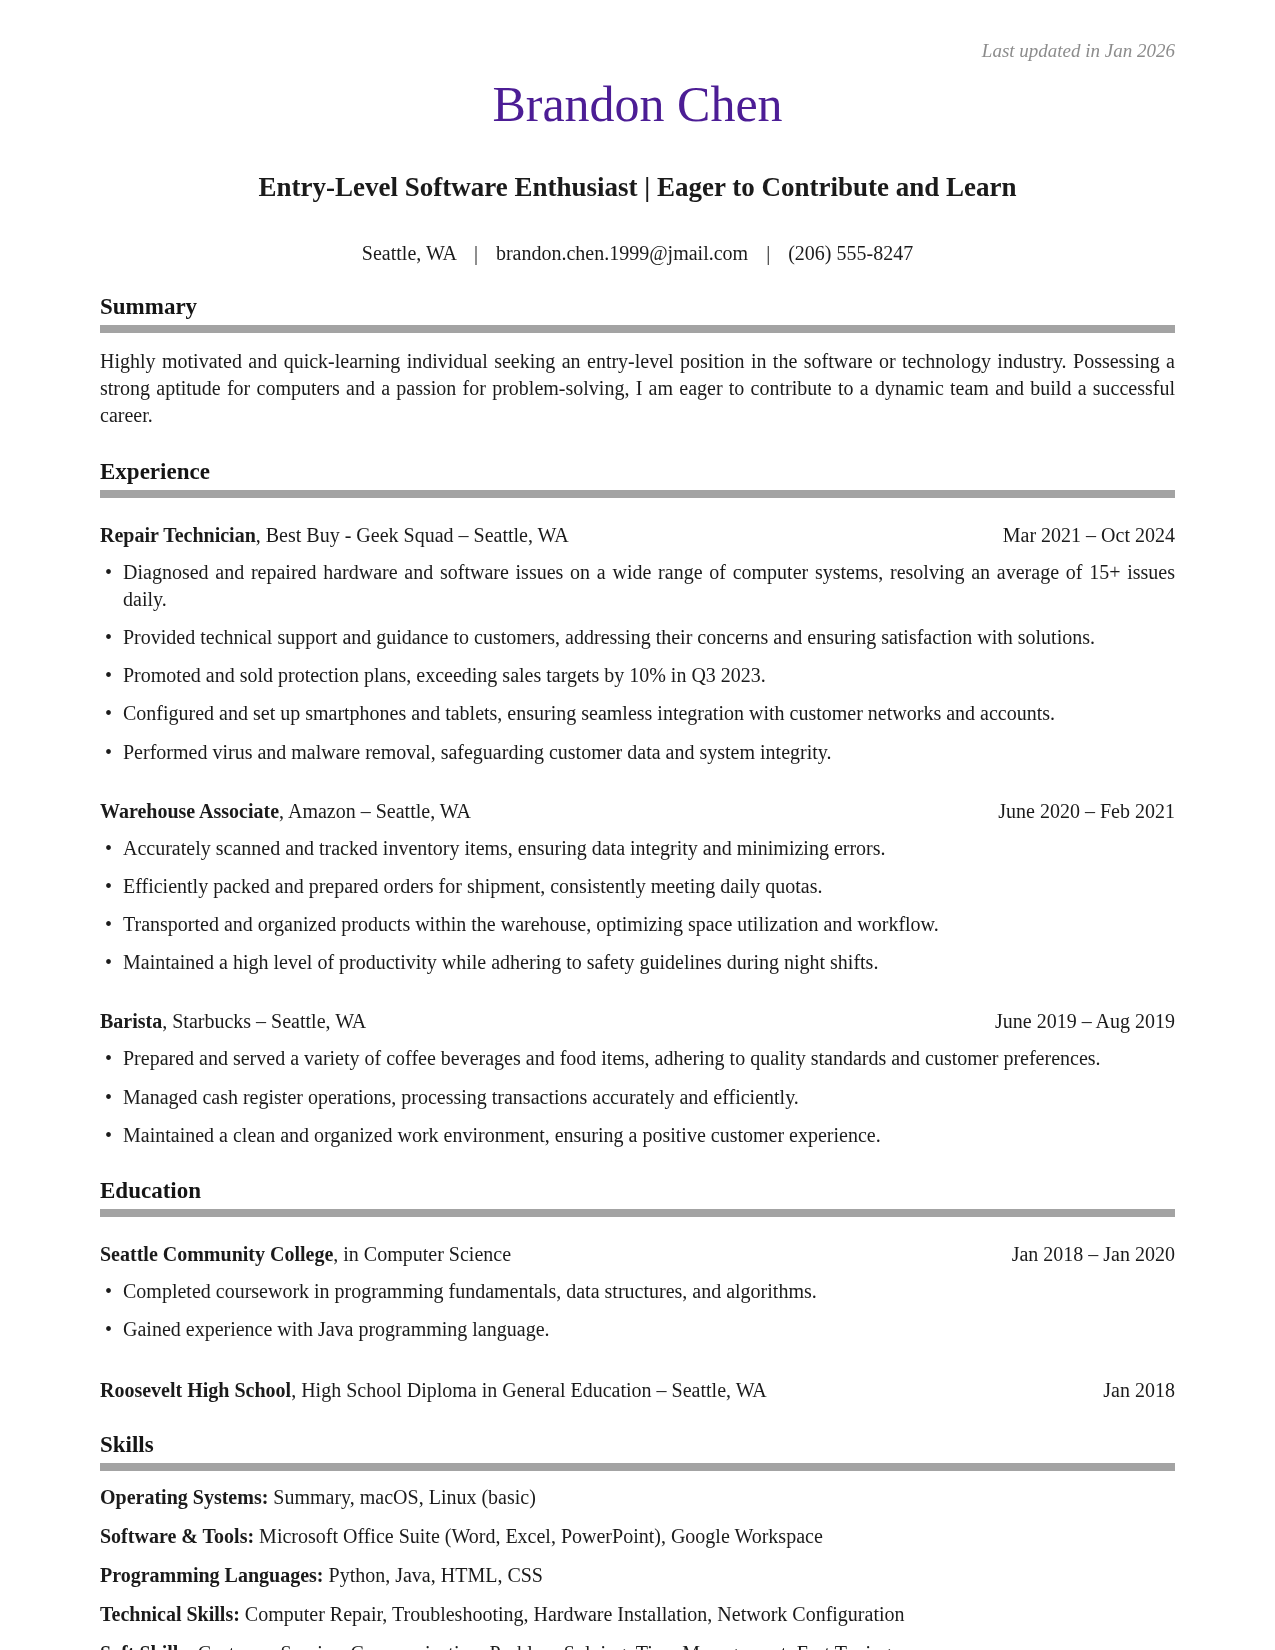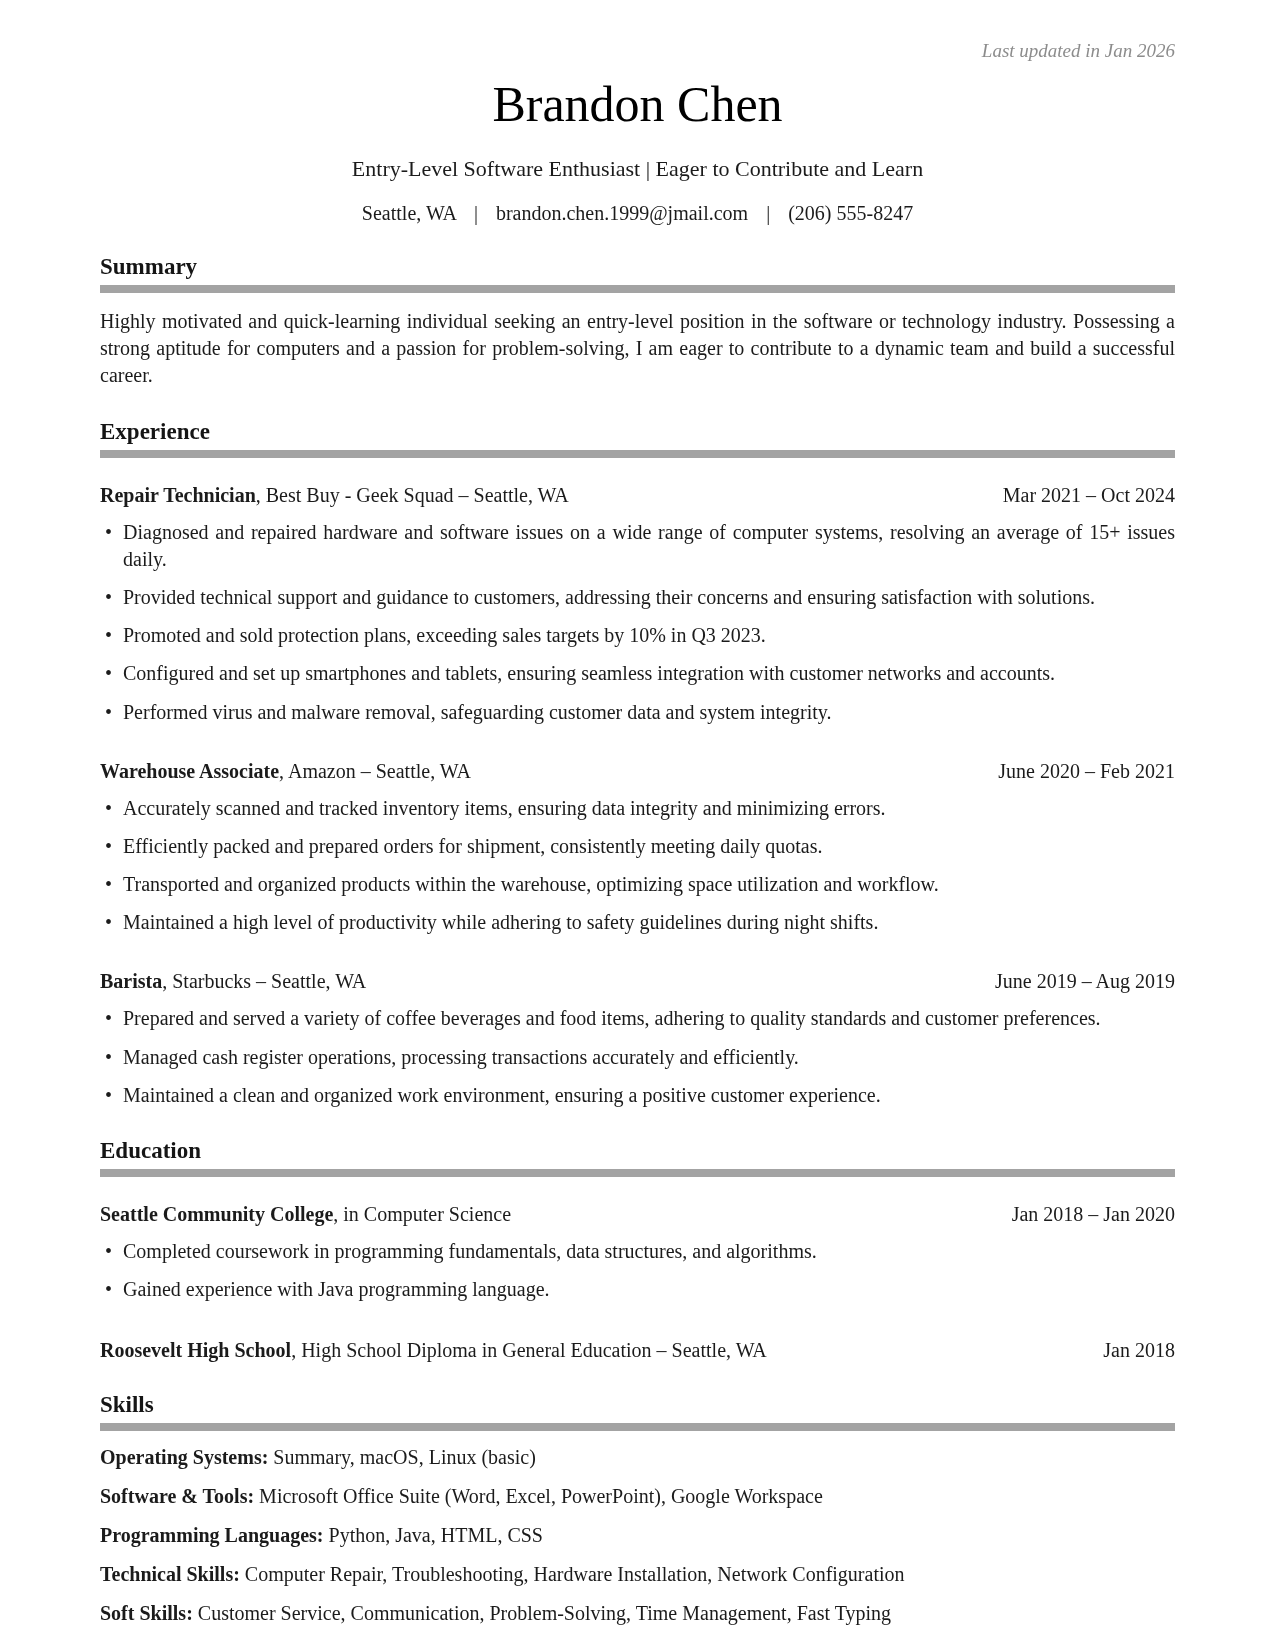--- a/index.html
+++ b/index.html
@@ -29,7 +29,7 @@
     font-weight: 400;
     margin: 12px 0 0 0;
     line-height: 1.12;
-    color: #000000;
+    color: #4c1d95;
   }
 
   .tagline {

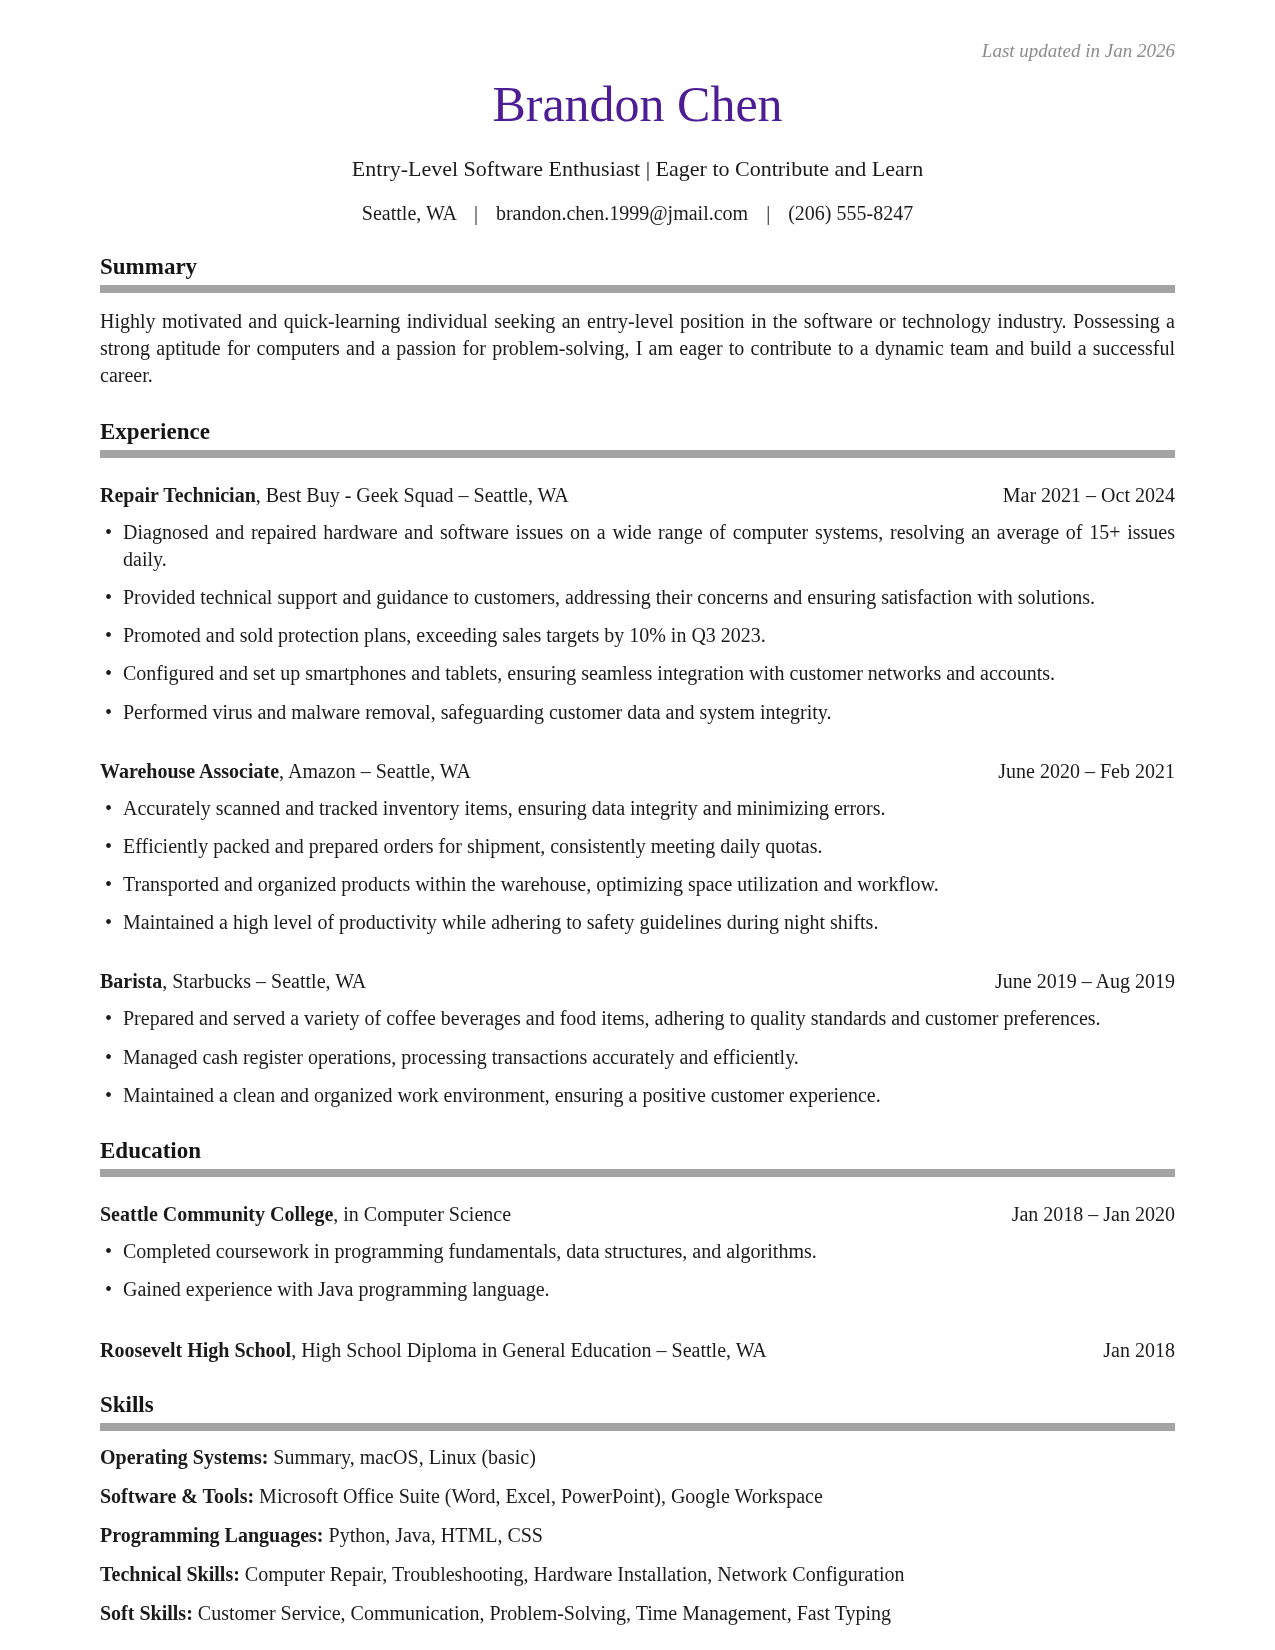--- a/index.html
+++ b/index.html
@@ -34,8 +34,9 @@
 
   .tagline {
     text-align: center;
-    font-size: 22px;
-    margin-top: 24px;
+    font-size: 27px;
+    margin-top: 40px;
+    font-weight: bold;
   }
 
   .contact {

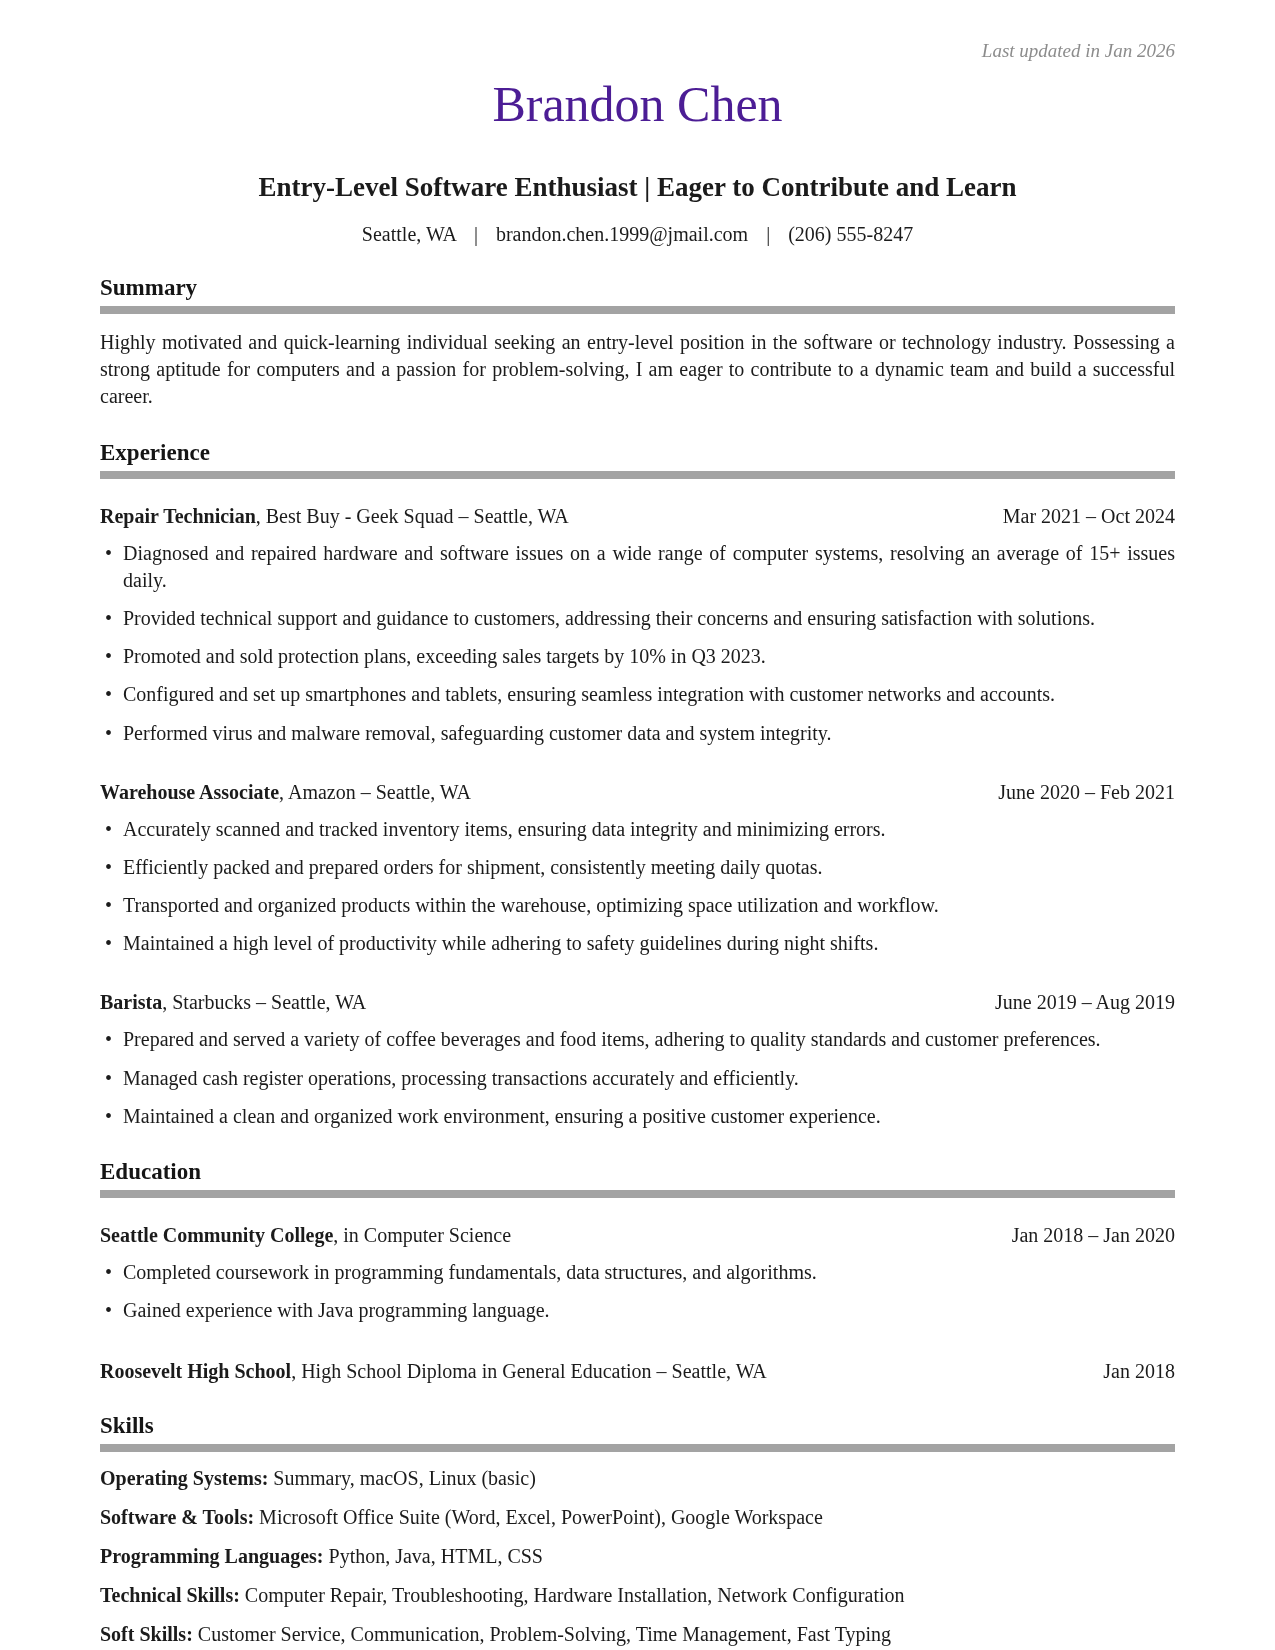--- a/index.html
+++ b/index.html
@@ -42,7 +42,7 @@
   .contact {
     text-align: center;
     font-size: 20px;
-    margin-top: 20px;
+    margin-top: 39px;
   }
   .contact .sep { margin: 0 13px; }
 

